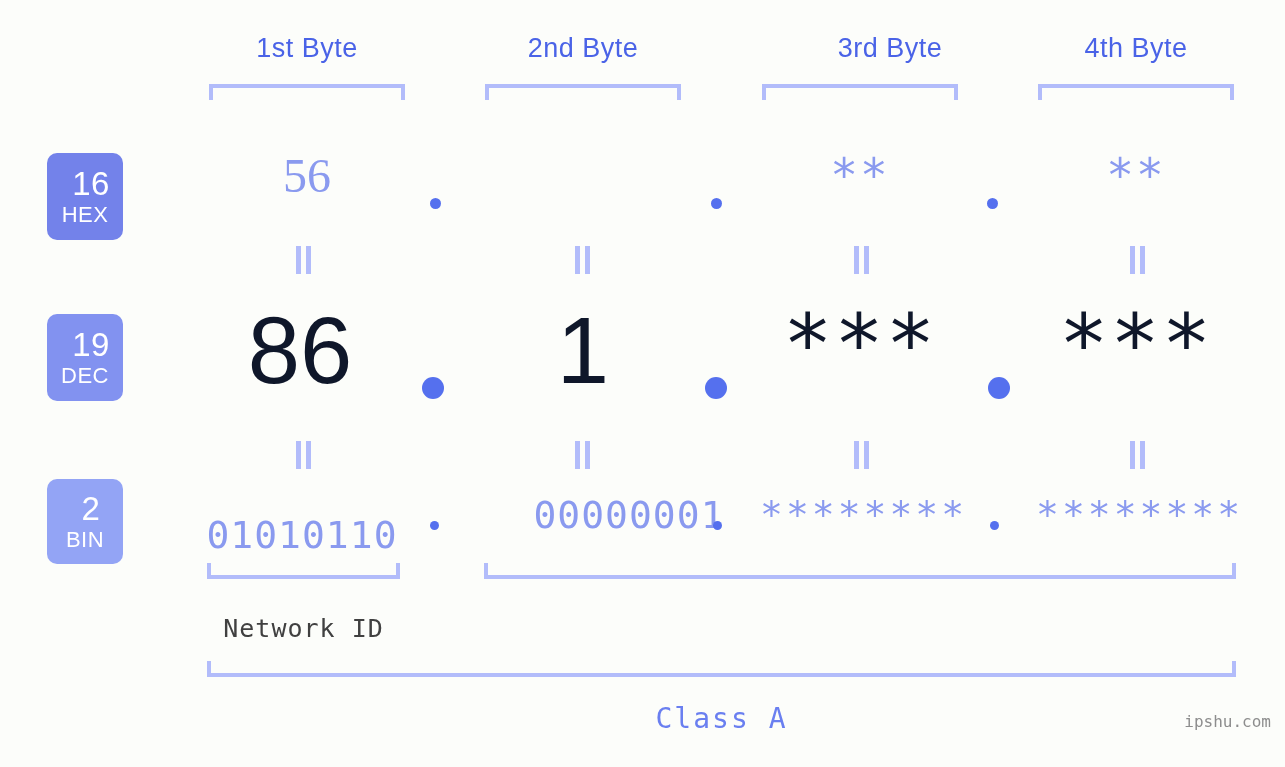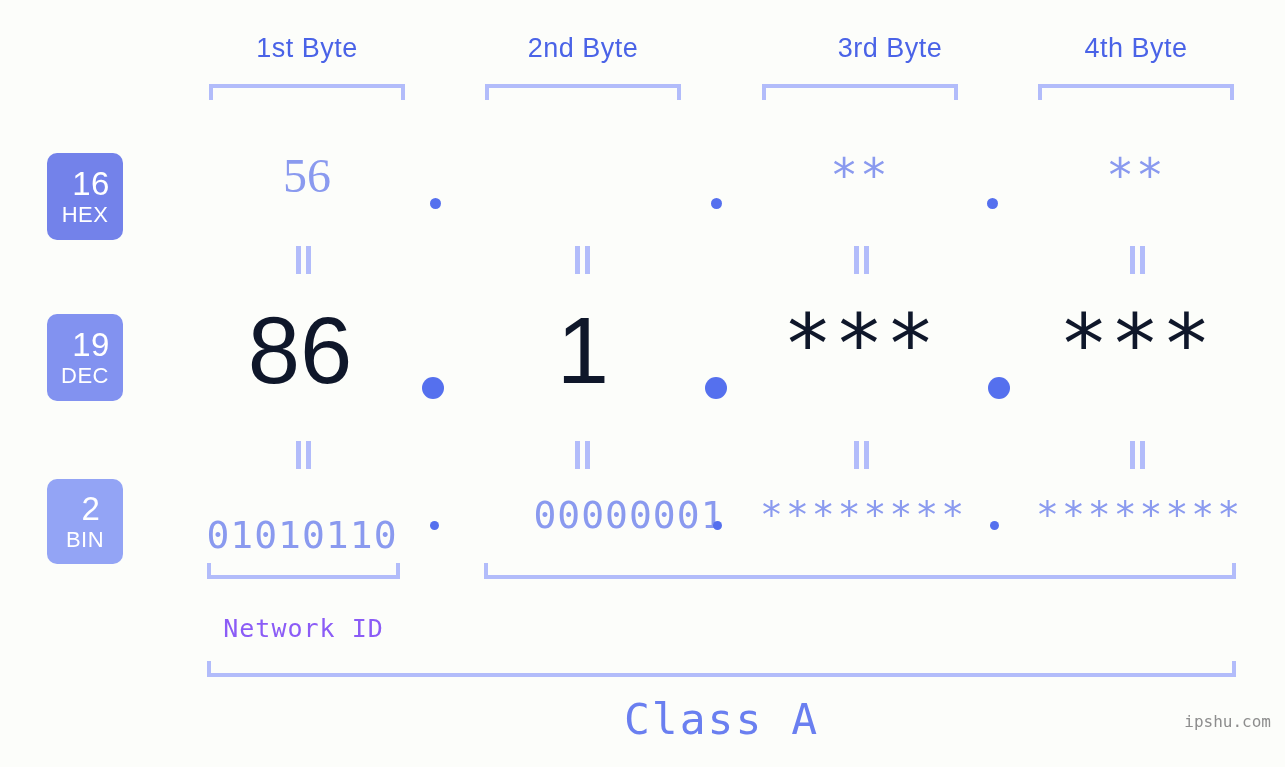--- a/index.html
+++ b/index.html
@@ -151,7 +151,7 @@
     position: absolute;
     font-family: "DejaVu Sans Mono", monospace;
     font-size: 25px;
-    color: #8b5cf6;
+    color: #404040;
     text-align: center;
     white-space: nowrap;
     letter-spacing: 1px;

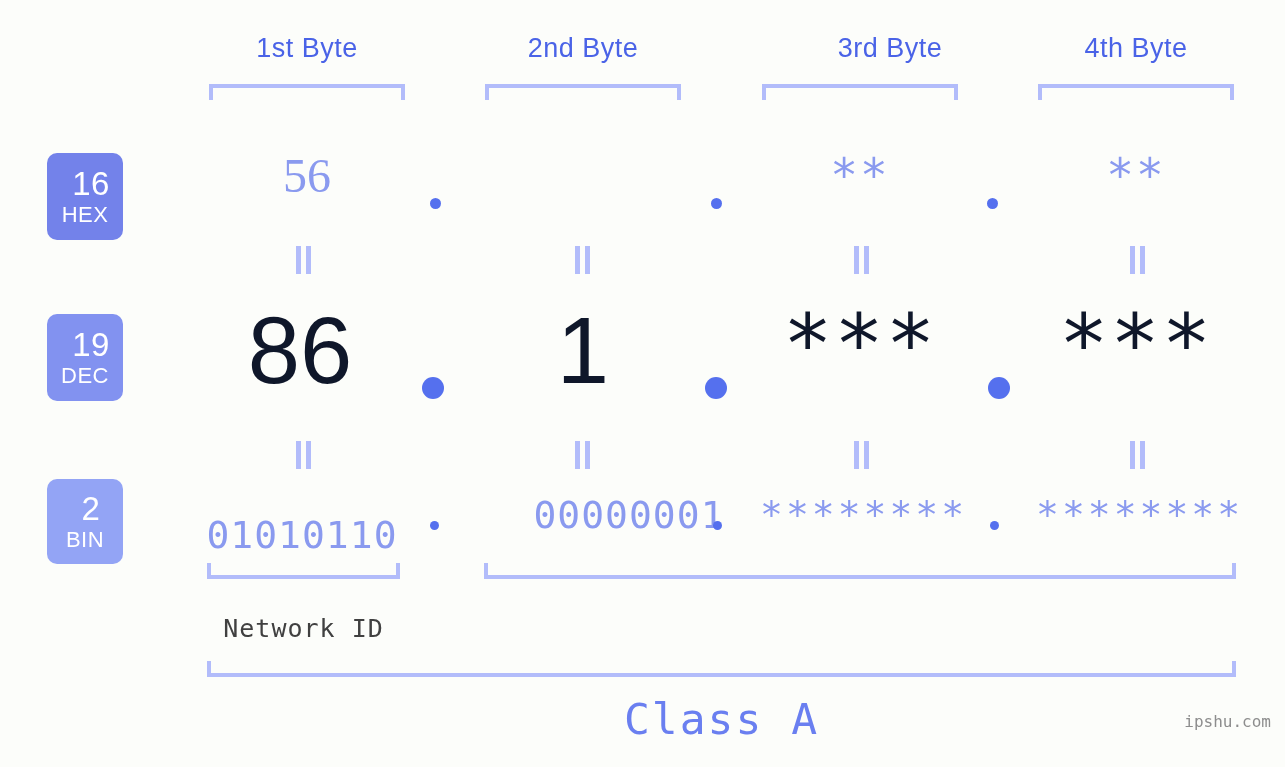--- a/index.html
+++ b/index.html
@@ -160,11 +160,12 @@
   .classcap {
     position: absolute;
     font-family: "DejaVu Sans Mono", monospace;
-    font-size: 43px;
+    font-size: 28px;
     color: #6a7ff0;
     text-align: center;
     white-space: nowrap;
     letter-spacing: 2px;
+    margin-top: 8px;
   }
 
   .watermark {

